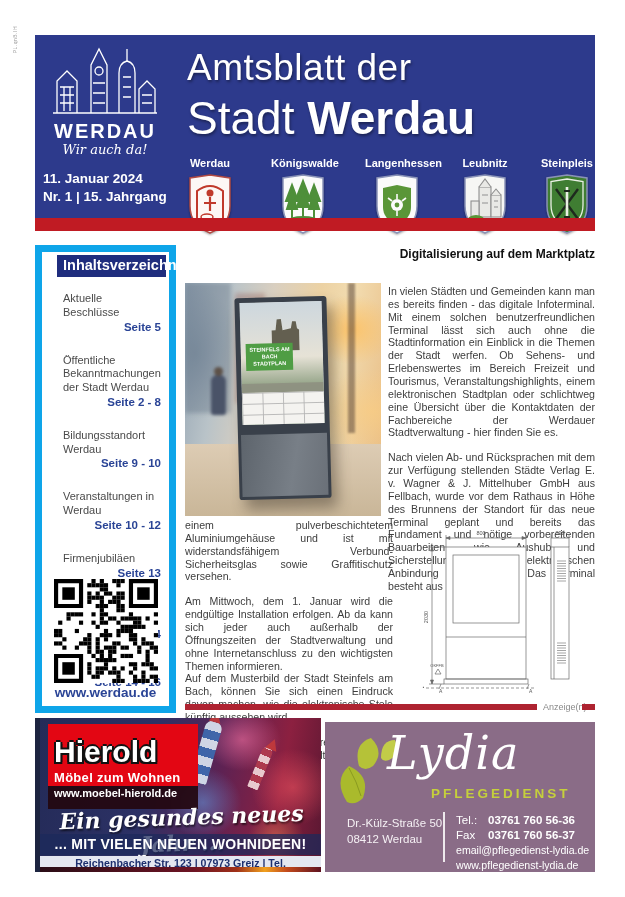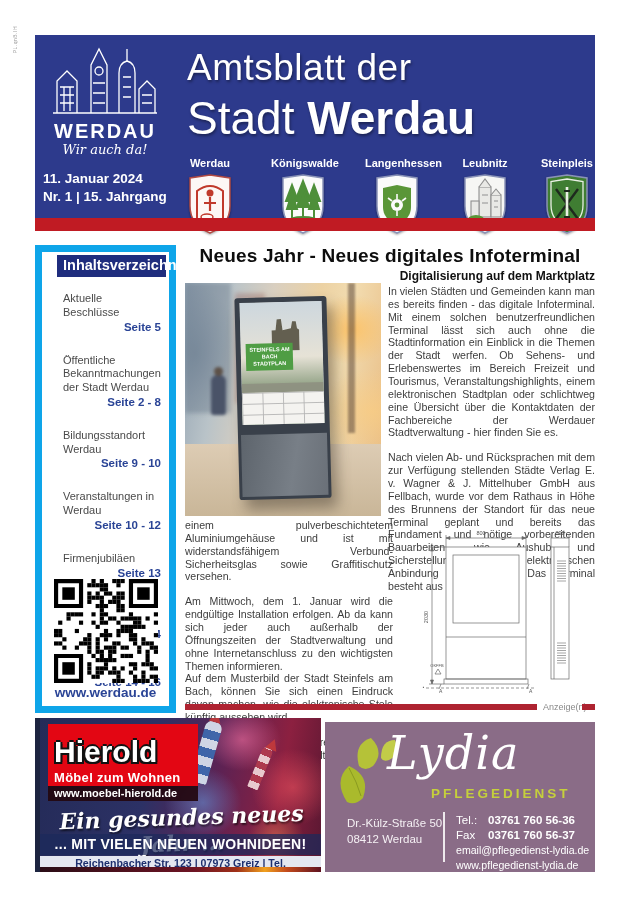--- a/index.html
+++ b/index.html
@@ -480,7 +480,6 @@
   </div>
 
   <div class="main">
-    <div class="headline">Neues Jahr - Neues digitales Infoterminal</div>
     <div class="subheadline">Digitalisierung auf dem Marktplatz</div>
 
     <div class="photo">

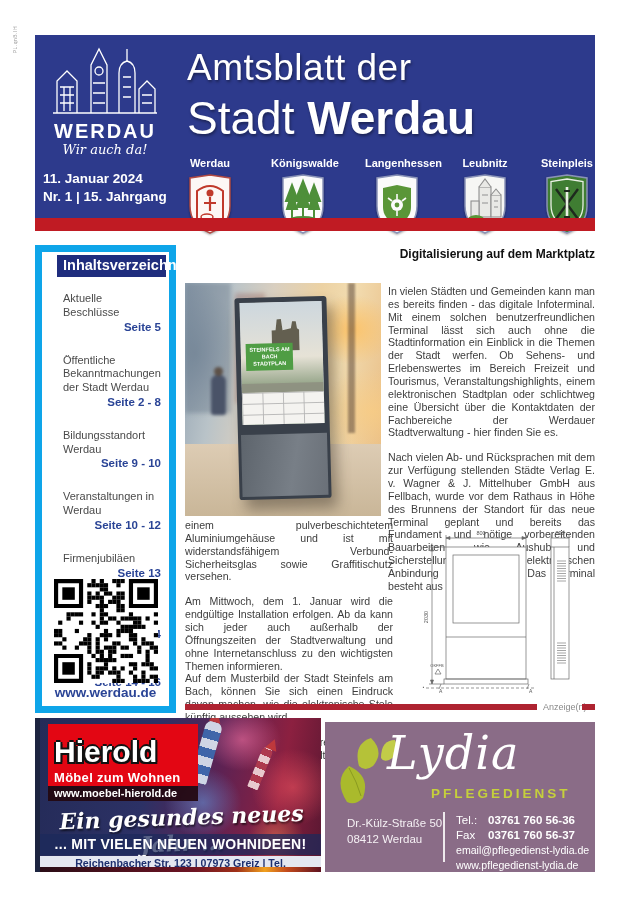--- a/index.html
+++ b/index.html
@@ -112,7 +112,7 @@
     text-shadow:-2px 0 #111, 2px 0 #111, 0 -2px #111, 0 2px #111, 2px 2px #111, -2px 2px #111; }
   .hier-tag { font-size:13px; font-weight:bold; color:#fff; margin-top:3px; letter-spacing:.3px; }
   .hier-web { position:absolute; left:8px; top:68px; width:150px; background:rgba(35,8,16,.93);
-    color:#fff; font-weight:bold; font-size:11px; padding:1px 6px 2px; }
+    color:#fff; font-weight:bold; font-size:11px; padding:1px 6px 10px; }
   .hier-script { position:absolute; left:6px; top:86px; width:272px; text-align:center;
     font-family:"DejaVu Serif", serif; font-style:italic; font-weight:bold; font-size:22px; color:#fff;
     transform:rotate(-2deg); text-shadow:1px 2px 2px rgba(0,0,0,.6); }

